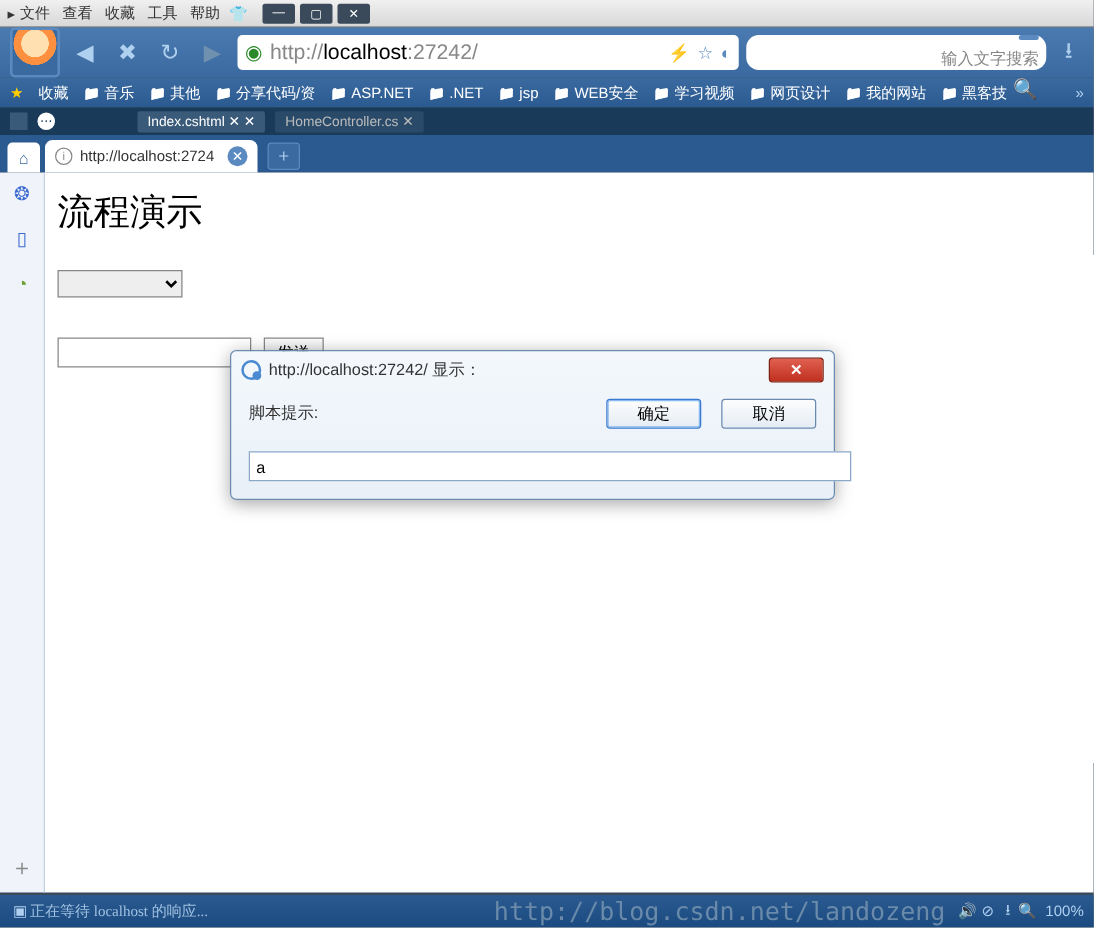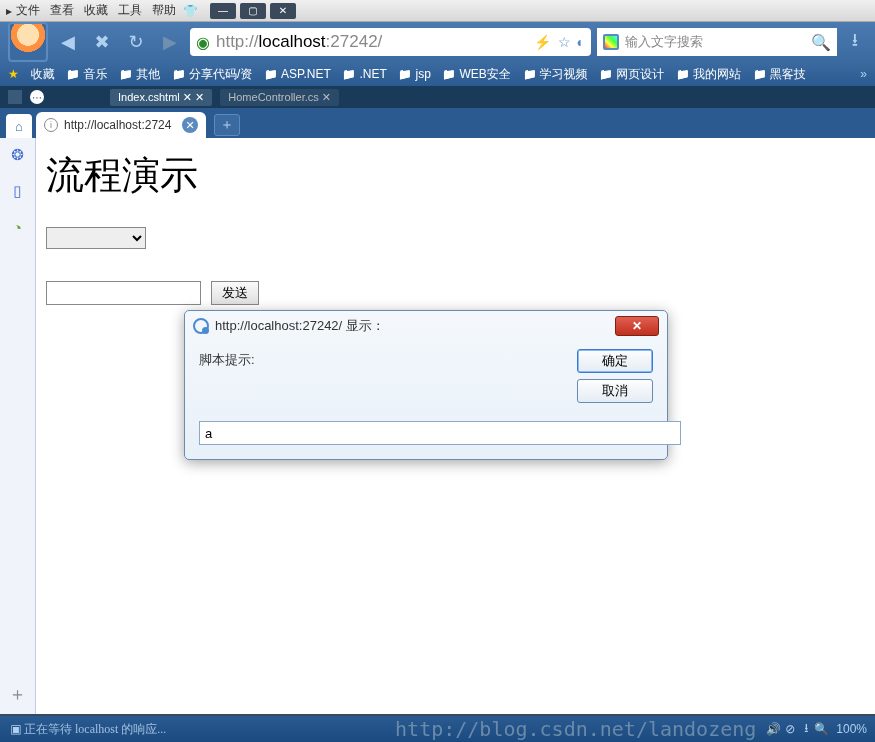--- a/index.html
+++ b/index.html
@@ -24,7 +24,7 @@
   .addrbar .addrtext { flex: 1; font-size: 17px; color: #888; }
   .addrbar .addrtext b { color: #000; font-weight: normal; }
   .addrbar .aicon { color: #5a8ac0; font-size: 14px; }
-  .searchbar { width: 240px; height: 28px; background: #fff; border-radius: 0; display: flex; align-items: center; padding: 0 6px; gap: 6px; }
+  .searchbar { width: 240px; height: 28px; background: #fff; border-radius: 10px; display: flex; align-items: flex-end; padding: 0 6px; gap: 6px; flex-direction: column; }
   .searchbar .sicon { width: 16px; height: 16px; border: 2px solid #5a8ac0; border-radius: 2px; background: linear-gradient(45deg,#f44,#ff4,#4f4,#4ff); }
   .searchbar .sph { flex: 1; color: #888; font-size: 13px; }
   .searchbar .mag { color: #5a8ac0; }

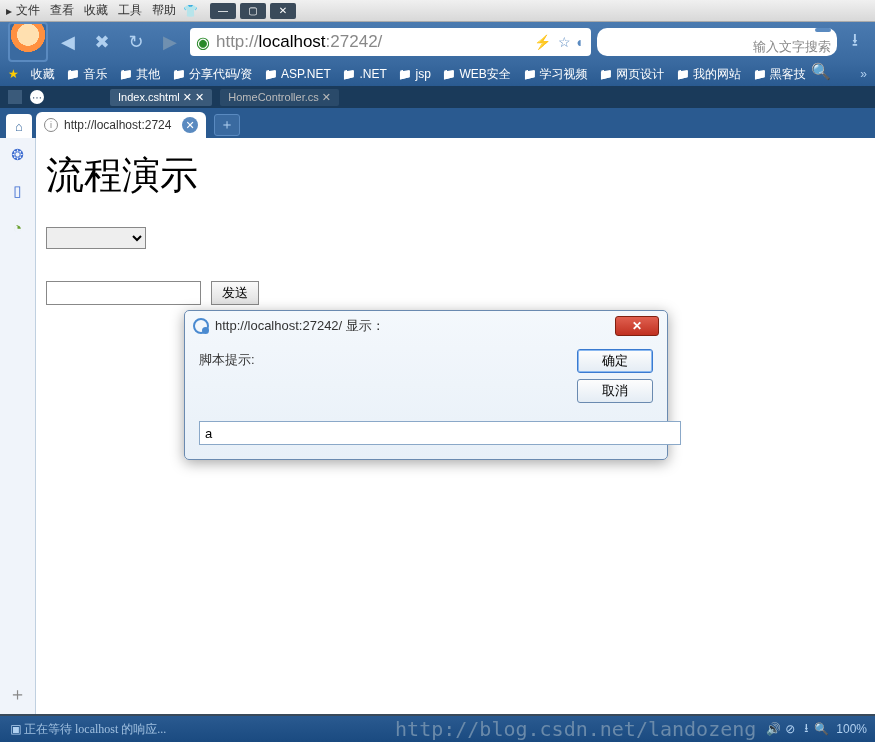--- a/index.html
+++ b/index.html
@@ -60,7 +60,7 @@
   .sidebar .plus { margin-top: auto; margin-bottom: 8px; color: #888; font-size: 18px; }
 
   .page { flex: 1; background: #fff; position: relative; padding: 12px 10px; }
-  .page h1 { font-size: 38px; font-weight: normal; font-family: SimSun, serif; margin-bottom: 26px; }
+  .page h1 { font-size: 29px; font-weight: normal; font-family: SimSun, serif; margin-bottom: 26px; }
   .page select { width: 100px; height: 22px; border: 1px solid #888; background: #eee; margin-bottom: 32px; }
   .page .row { display: flex; gap: 10px; align-items: center; }
   .page .txt { width: 155px; height: 24px; border: 1px solid #888; padding: 0 4px; }

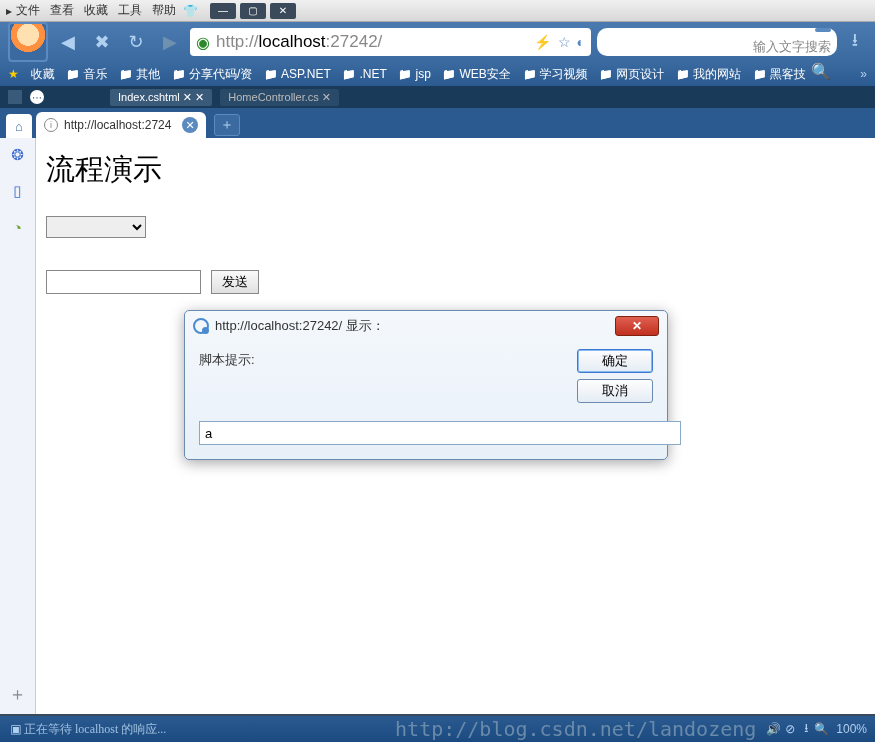--- a/index.html
+++ b/index.html
@@ -67,7 +67,7 @@
   .page .sendbtn { height: 24px; padding: 0 10px; border: 1px solid #888; background: linear-gradient(#fafafa,#e0e0e0); font-size: 13px; cursor: pointer; }
 
   
-  .dialog { position: absolute; left: 148px; top: 172px; width: 484px; background: linear-gradient(#f4f8fc,#e8f0f8); border: 1px solid #6a8ab0; border-radius: 5px; box-shadow: 0 3px 14px rgba(0,0,0,0.35); }
+  .dialog { position: absolute; left: 148px; top: 142px; width: 484px; background: linear-gradient(#f4f8fc,#e8f0f8); border: 1px solid #6a8ab0; border-radius: 5px; box-shadow: 0 3px 14px rgba(0,0,0,0.35); }
   .dlg-title { height: 30px; display: flex; align-items: center; padding: 0 8px; font-size: 13px; color: #333; }
   .dlg-title .dicon { width: 16px; height: 16px; border-radius: 50%; border: 2px solid #4a8ad0; margin-right: 6px; position: relative; }
   .dlg-title .dicon::after { content: ""; position: absolute; right: -2px; bottom: -2px; width: 7px; height: 7px; background: #4a8ad0; border-radius: 50%; }

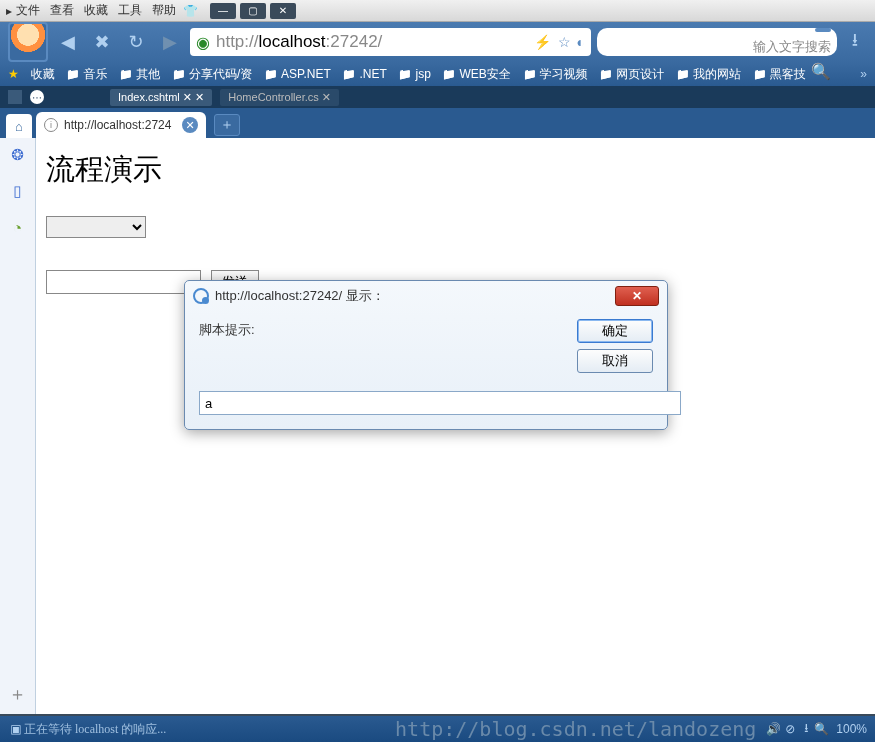--- a/index.html
+++ b/index.html
@@ -74,7 +74,7 @@
   .dlg-title .dclose { margin-left: auto; width: 44px; height: 20px; background: linear-gradient(#e06050,#c03020); border: 1px solid #802010; border-radius: 3px; color: #fff; display: flex; align-items: center; justify-content: center; font-size: 12px; font-weight: bold; }
   .dlg-body { padding: 8px 14px 14px 14px; display: flex; gap: 12px; }
   .dlg-left { flex: 1; font-size: 13px; color: #333; line-height: 1.7; }
-  .dlg-right { display: flex; flex-direction: column; gap: 6px; }
+  .dlg-right { display: flex; flex-direction: row; gap: 16px; }
   .dlg-btn { width: 76px; height: 24px; border: 1px solid #6a8ab0; background: linear-gradient(#fdfdfd,#e4ecf4); font-size: 13px; cursor: pointer; border-radius: 3px; }
   .dlg-btn.primary { border: 1px solid #3a7ad0; box-shadow: 0 0 0 1px #8ab8f0 inset; }
   .dlg-input { width: calc(100% - 0px); margin: 4px 14px 14px 14px; }

